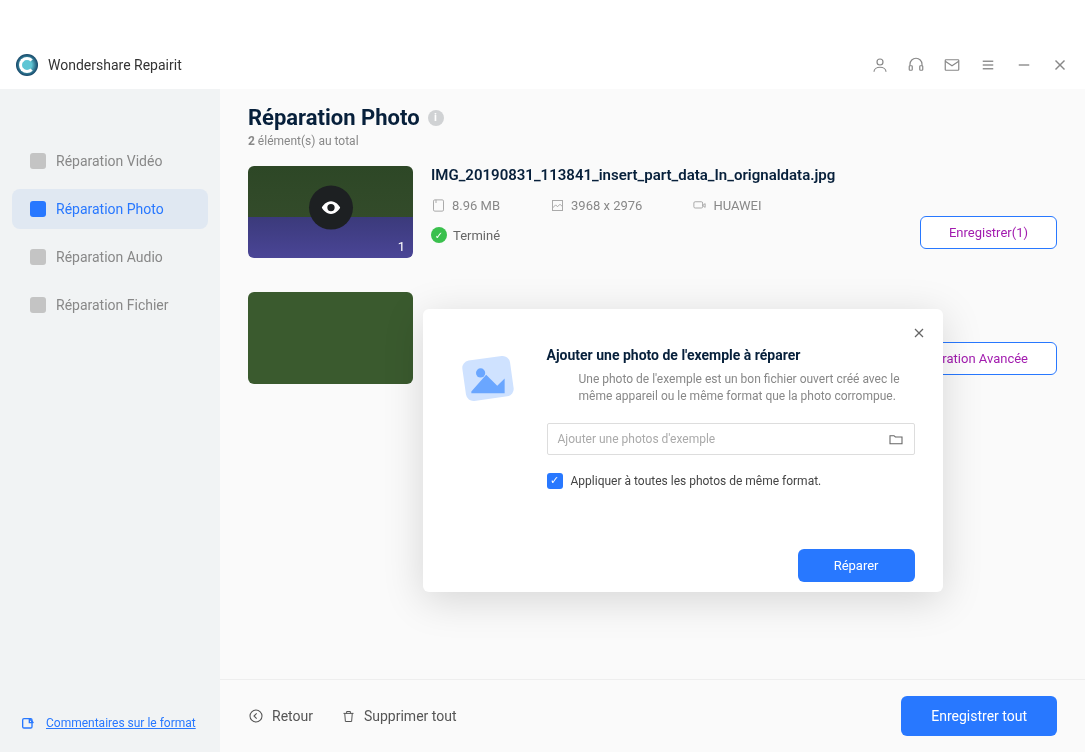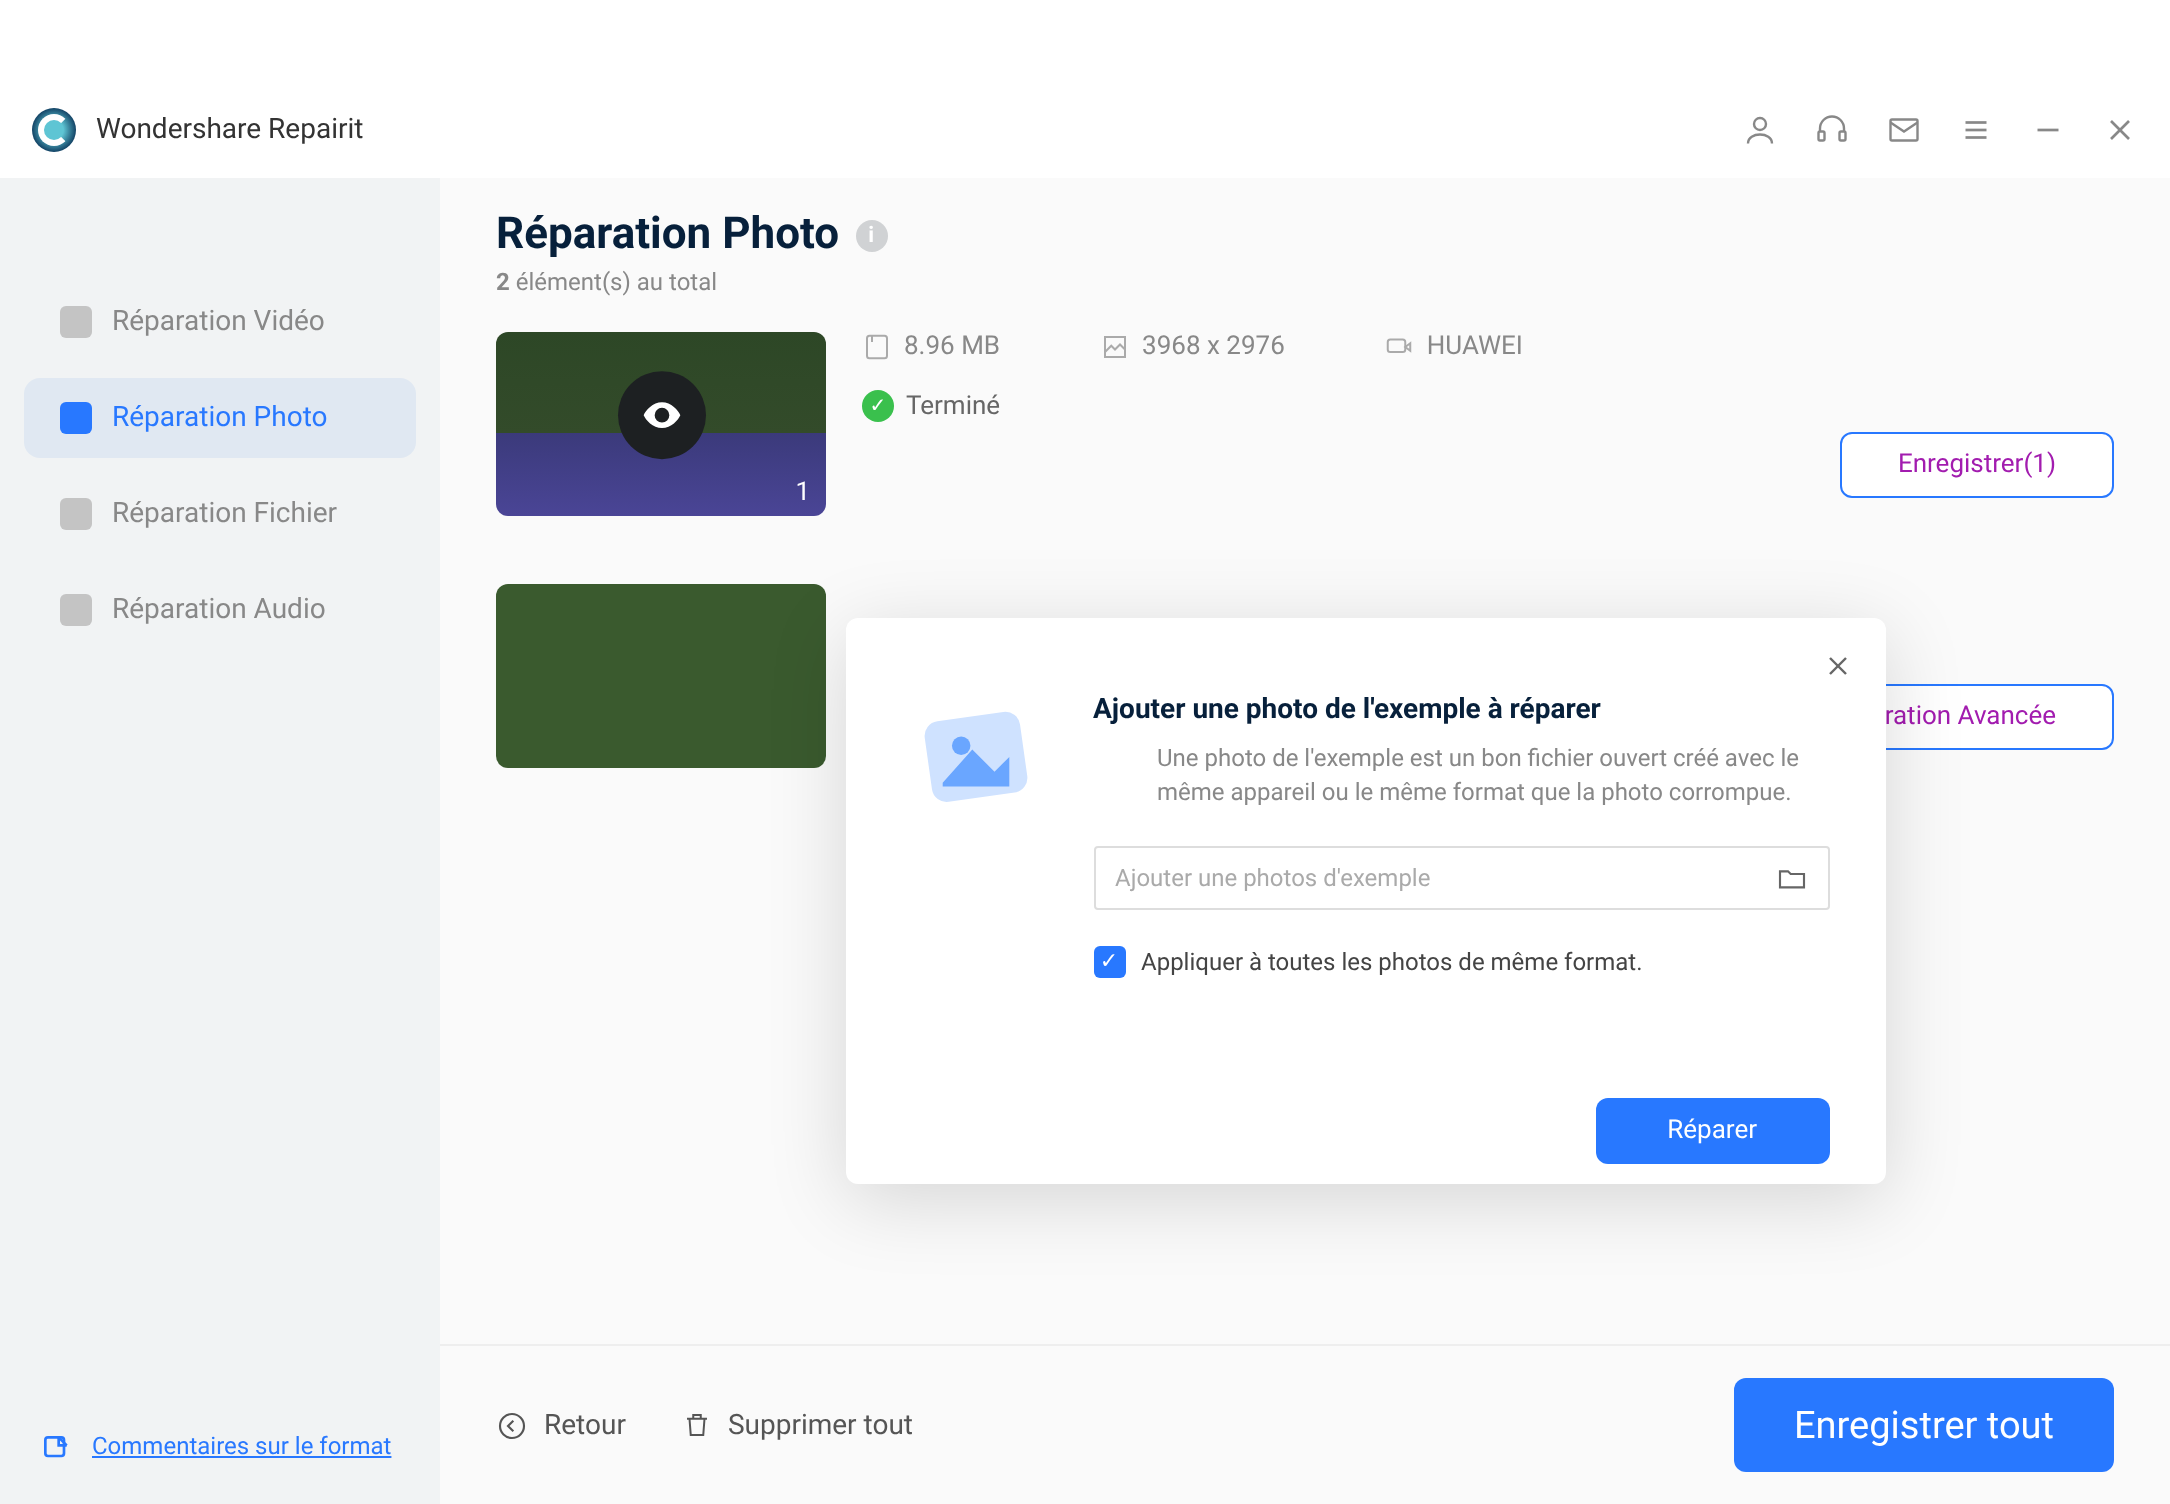--- a/index.html
+++ b/index.html
@@ -157,6 +157,7 @@
             <div class="count">1</div>
           </div>
           <div class="item-info">
+            <div class="file-name">IMG_20190831_113841_insert_part_data_In_orignaldata.jpg</div>
             <div class="meta-row">
               <span>
                 <svg width="15" height="15" viewBox="0 0 24 24" fill="none" stroke="#aaa" stroke-width="1.6">

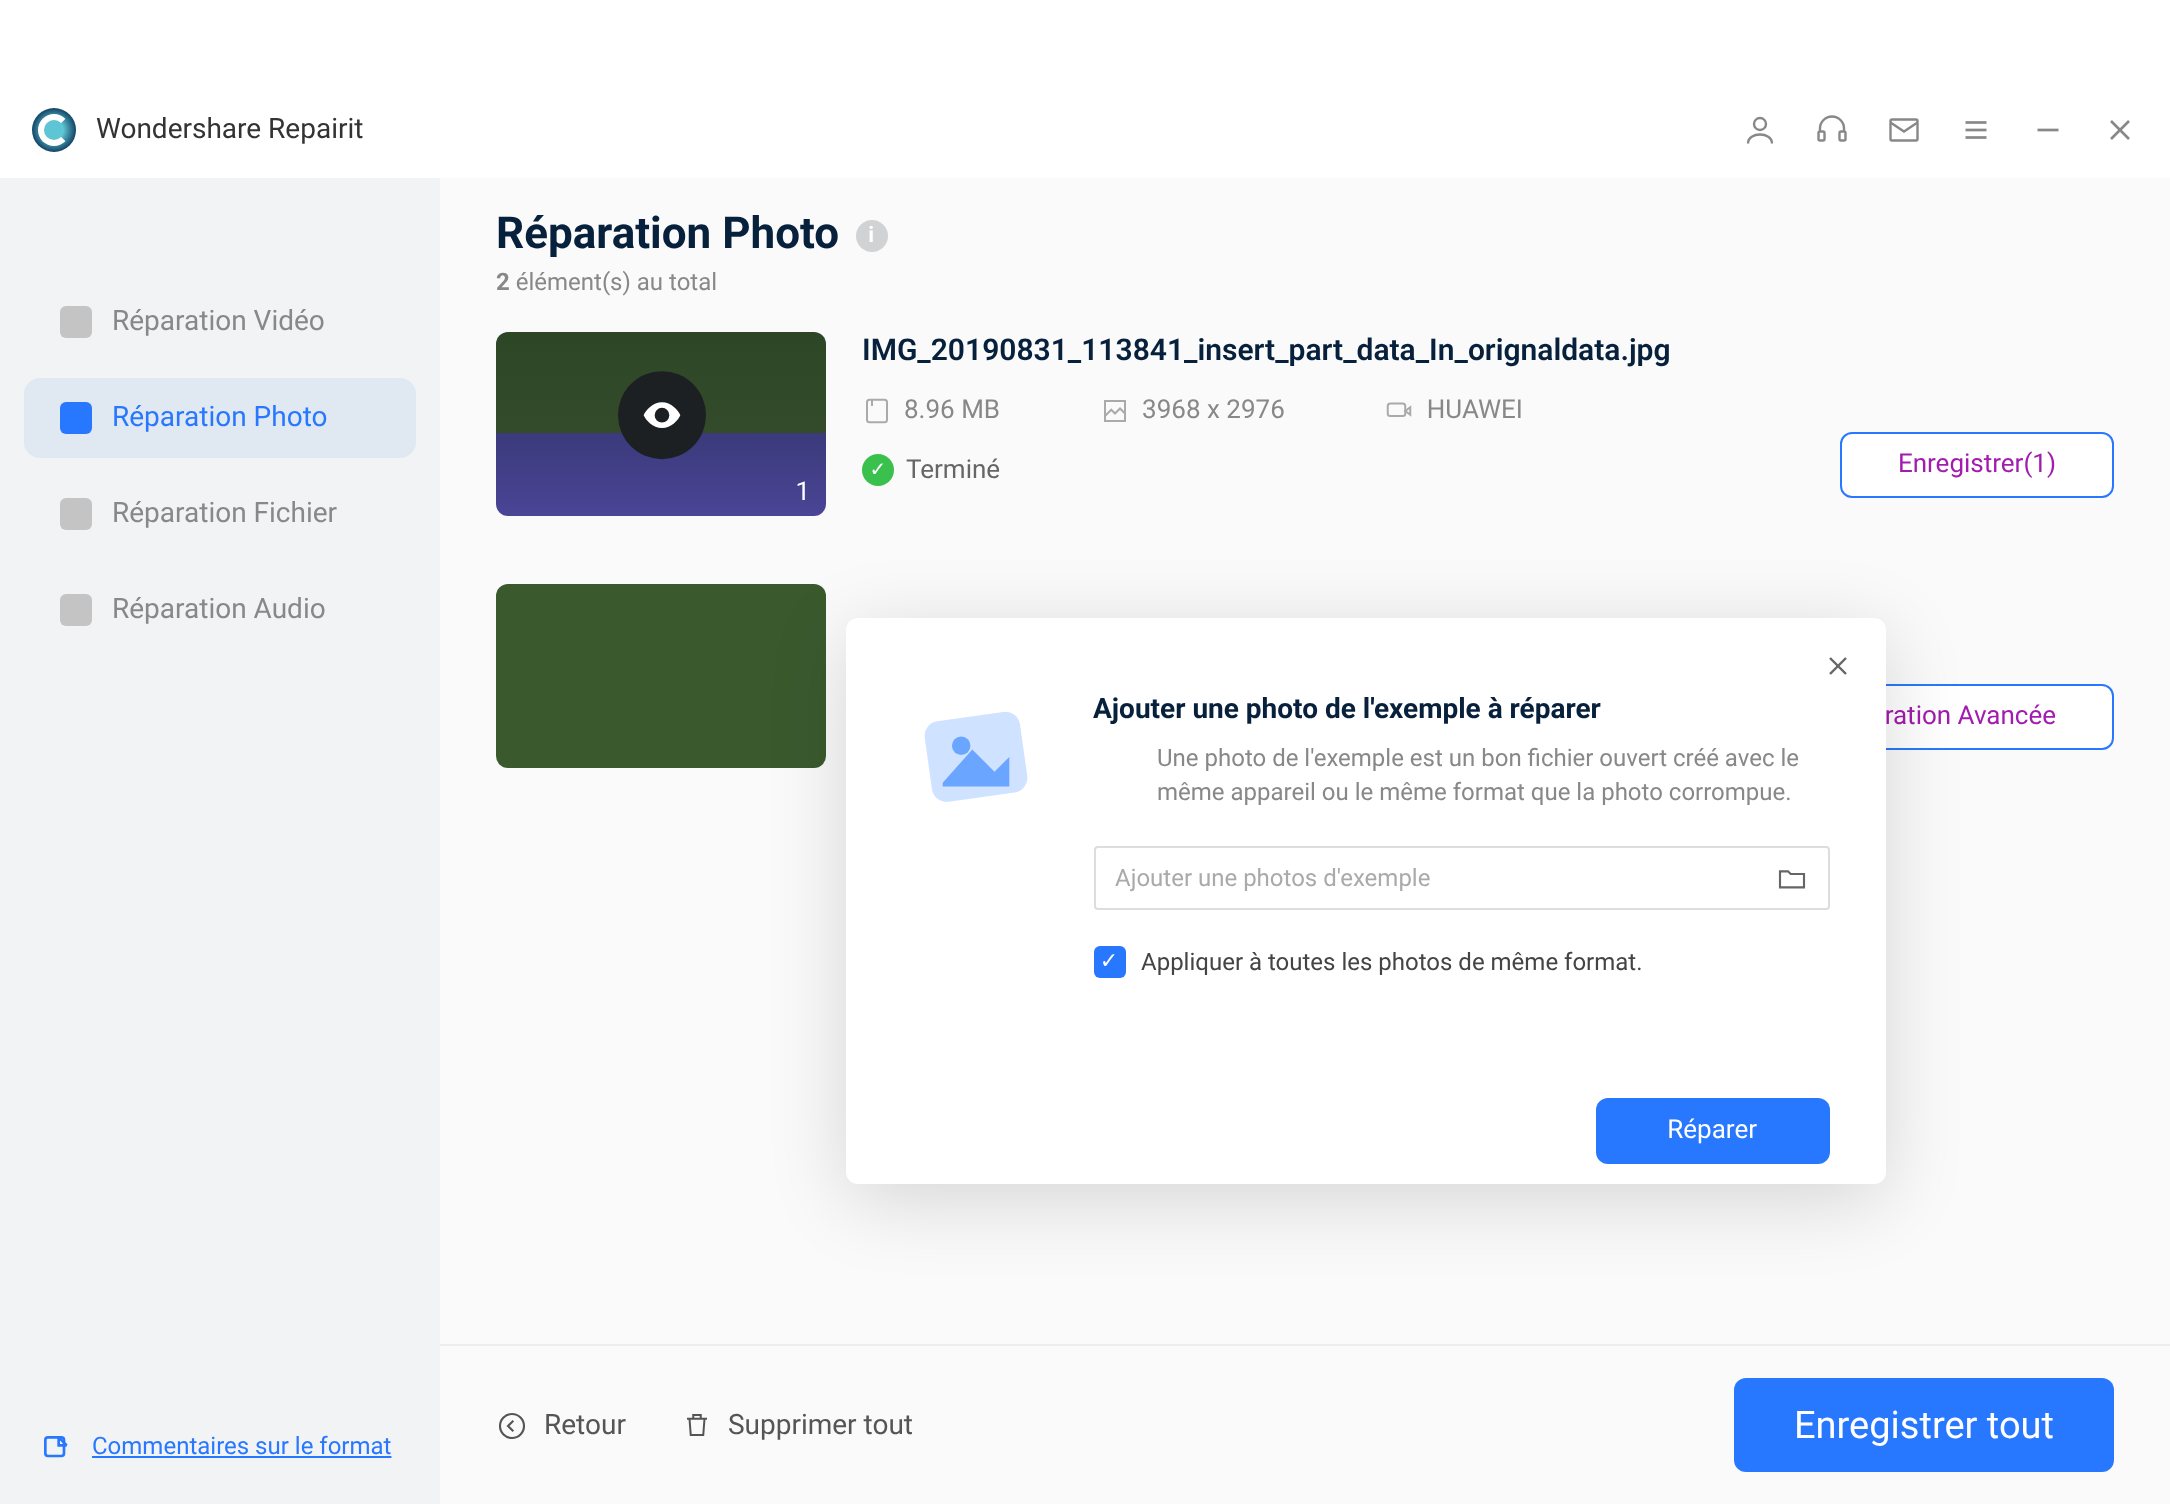--- a/index.html
+++ b/index.html
@@ -117,11 +117,11 @@
       </div>
       <div class="nav-item">
         <span class="nav-icon"></span>
+        <span>Réparation Audio</span>
+      </div>
+      <div class="nav-item">
+        <span class="nav-icon"></span>
         <span>Réparation Fichier</span>
-      </div>
-      <div class="nav-item">
-        <span class="nav-icon"></span>
-        <span>Réparation Audio</span>
       </div>
       <div class="sidebar-footer">
         <span>

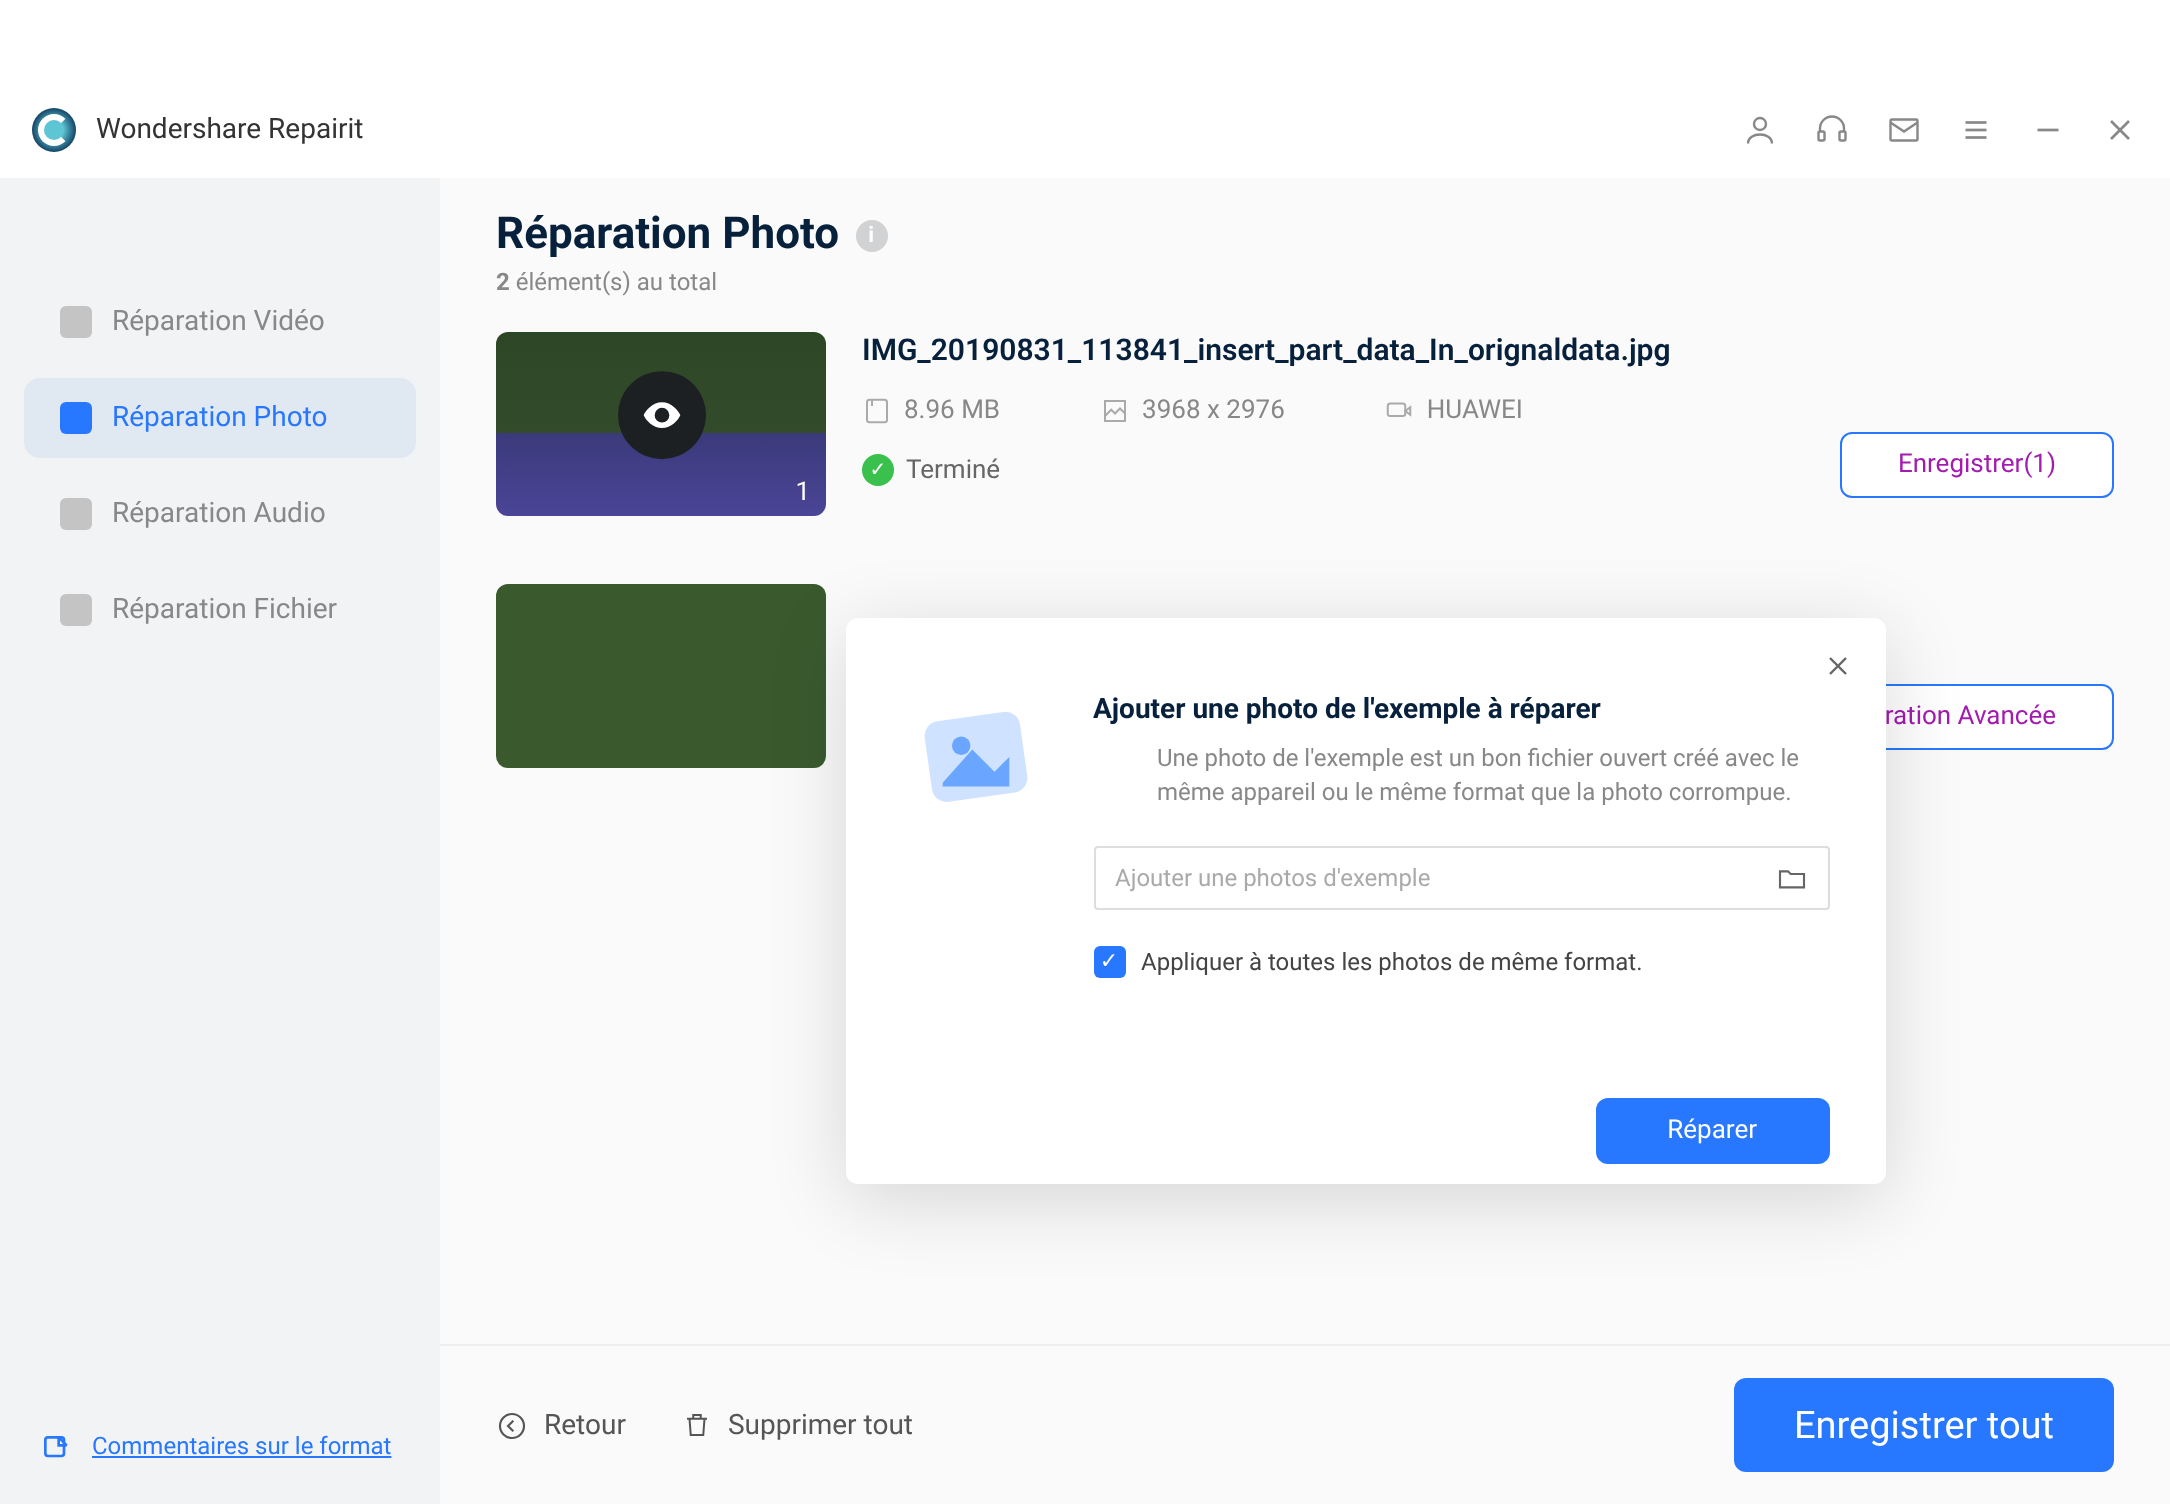--- a/index.html
+++ b/index.html
@@ -40,7 +40,7 @@
 .btn-outline { border: 1px solid #2878ff; color: #a21caf; background: #fff; border-radius: 6px; padding: 8px 28px; font-size: 13px; cursor: pointer; }
 .bottom-bar { display: flex; align-items: center; padding: 16px 28px; border-top: 1px solid #eee; gap: 28px; background:#fafafa; }
 .text-btn { display: flex; align-items: center; gap: 8px; color: #555; font-size: 14px; cursor: pointer; background:none; border:none; }
-.btn-primary { background: #2878ff; color: #fff; border: none; border-radius: 6px; padding: 12px 30px; font-size: 19px; margin-left: auto; cursor: pointer; }
+.btn-primary { background: #2878ff; color: #fff; border: none; border-radius: 6px; padding: 12px 30px; font-size: 14px; margin-left: auto; cursor: pointer; }
 .modal-overlay { position: absolute; inset: 0; display: flex; align-items: center; justify-content: center; pointer-events: none; }
 .modal { width: 520px; background: #fff; border-radius: 6px; box-shadow: 0 8px 40px rgba(0,0,0,0.15); padding: 10px 28px; pointer-events: auto; position: relative; margin-top:60px; margin-left:60px; }
 .modal-close { position: absolute; top: 16px; right: 16px; cursor: pointer; color: #666; }

